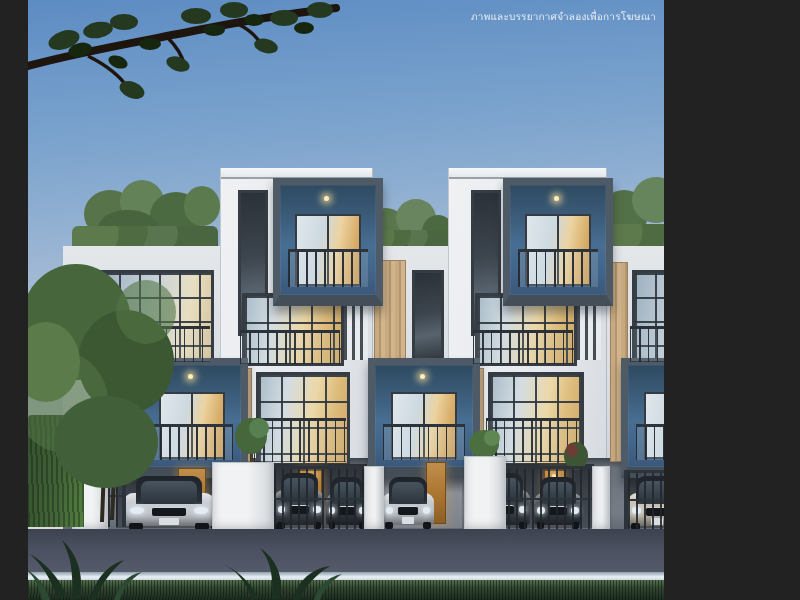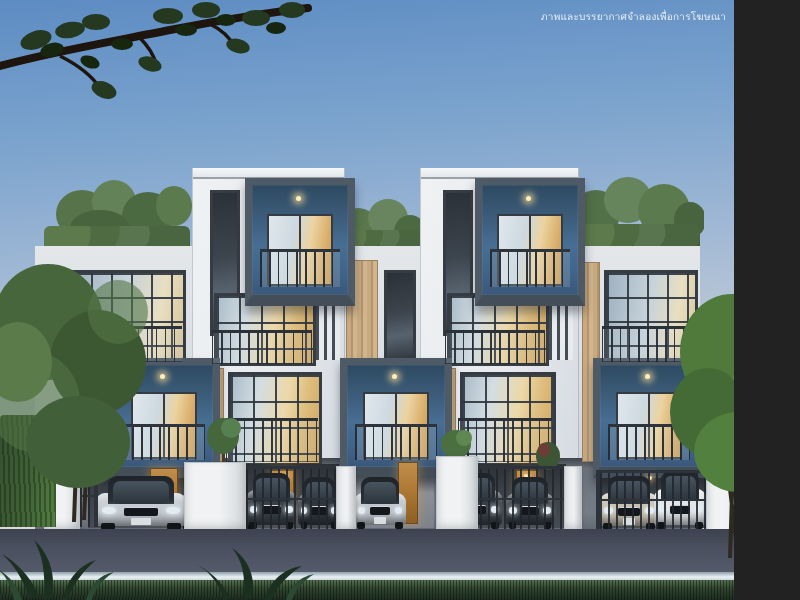--- a/index.html
+++ b/index.html
@@ -3,8 +3,8 @@
 <meta charset="utf-8">
 <style>
   html,body{margin:0;padding:0;background:#222;}
-  .scene{position:relative;width:734px;height:600px;overflow:hidden;
-         font-family:"DejaVu Sans","Liberation Sans",sans-serif;}
+  .scene{position:relative;width:636px;height:600px;overflow:hidden;
+         font-family:"DejaVu Sans","Liberation Sans",sans-serif;margin-left:28px;}
   .abs{position:absolute;}
 
   

